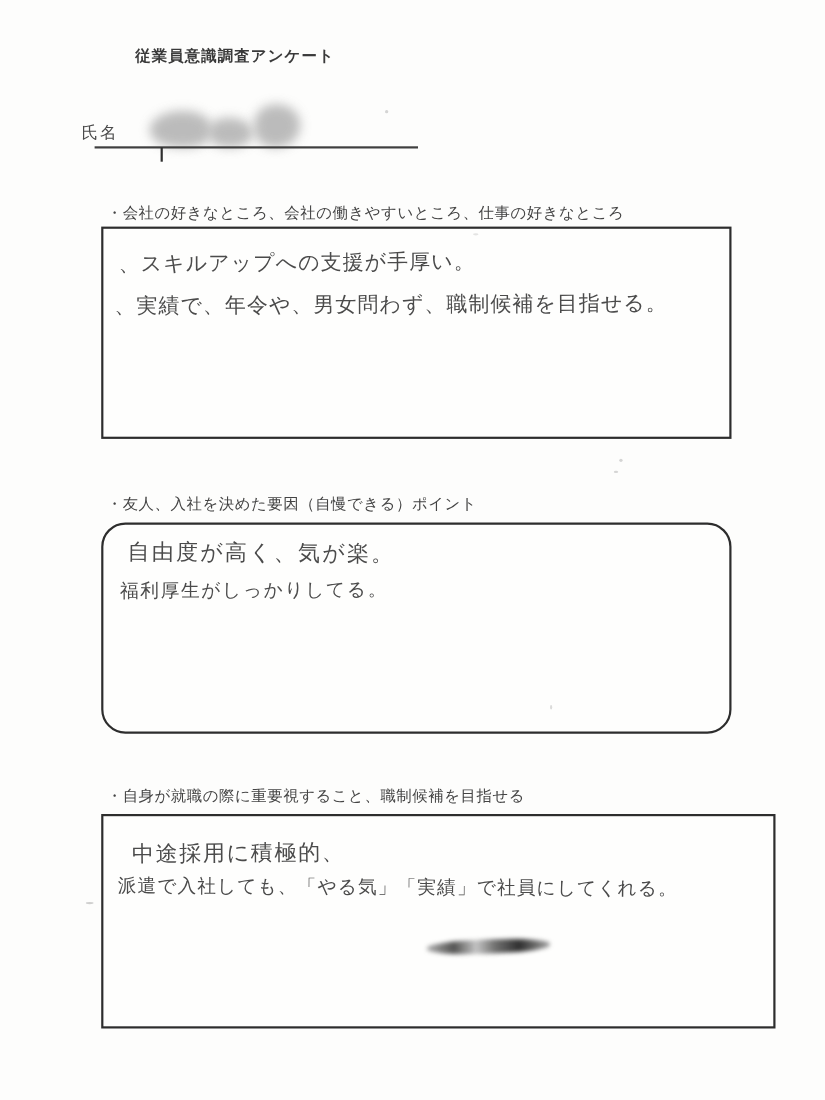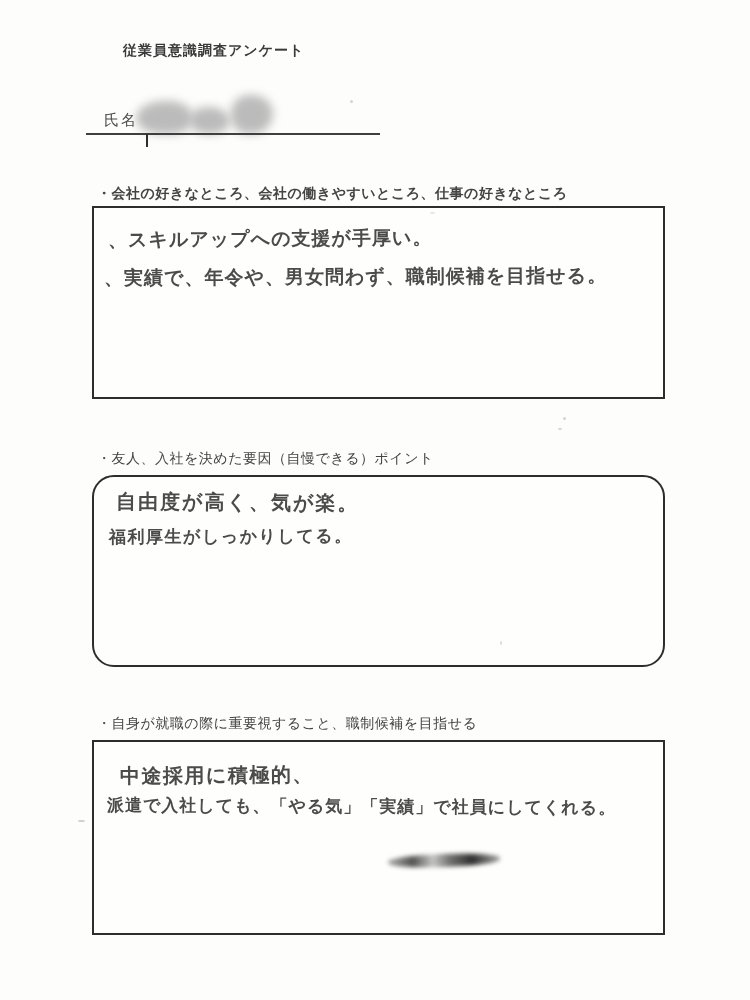--- a/index.html
+++ b/index.html
@@ -16,7 +16,7 @@
     letter-spacing:1px;white-space:nowrap;margin-left:28px;
   }
   .name-label{
-    left:104px;top:111px;
+    left:74px;top:111px;
     font-size:15px;color:#4a4a4a;letter-spacing:2px;white-space:nowrap;
   }
   .name-underline{

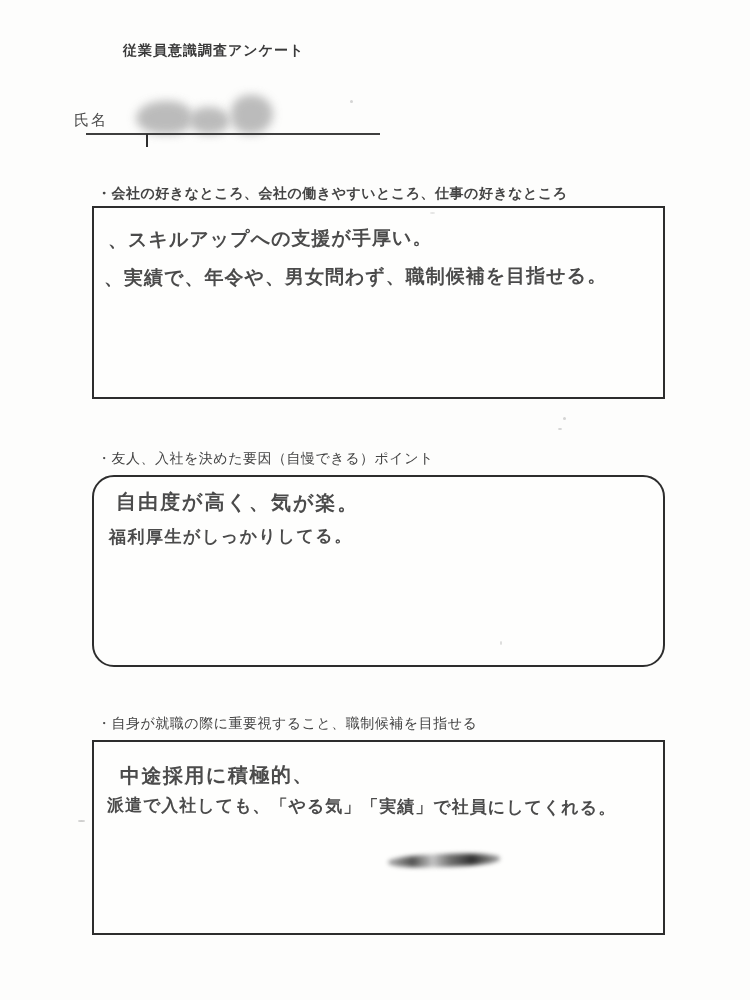--- a/index.html
+++ b/index.html
@@ -34,7 +34,7 @@
   .q-label{
     font-size:14px;color:#444;letter-spacing:.5px;white-space:nowrap;
   }
-  .q1{left:97px;top:185px;font-weight:bold;}
+  .q1{left:97px;top:185px;}
   .q2{left:97px;top:450px;}
   .q3{left:97px;top:715px;}
   .answer-box{

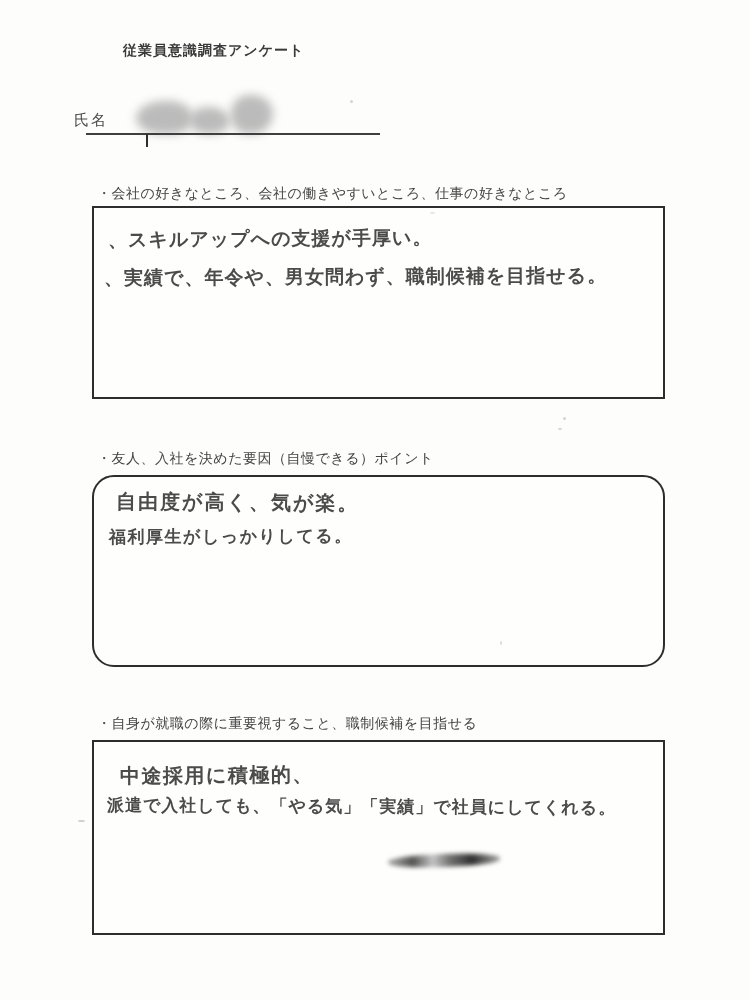--- a/index.html
+++ b/index.html
@@ -38,7 +38,7 @@
   .q2{left:97px;top:450px;}
   .q3{left:97px;top:715px;}
   .answer-box{
-    border:2px solid #2d2d2d;background:#fefefd;width:569px;font-weight:bold;
+    border:2px solid #2d2d2d;background:#fefefd;width:569px;
   }
   .box1{left:92px;top:206px;height:189px;}
   .box2{left:92px;top:475px;height:188px;border-radius:22px;}

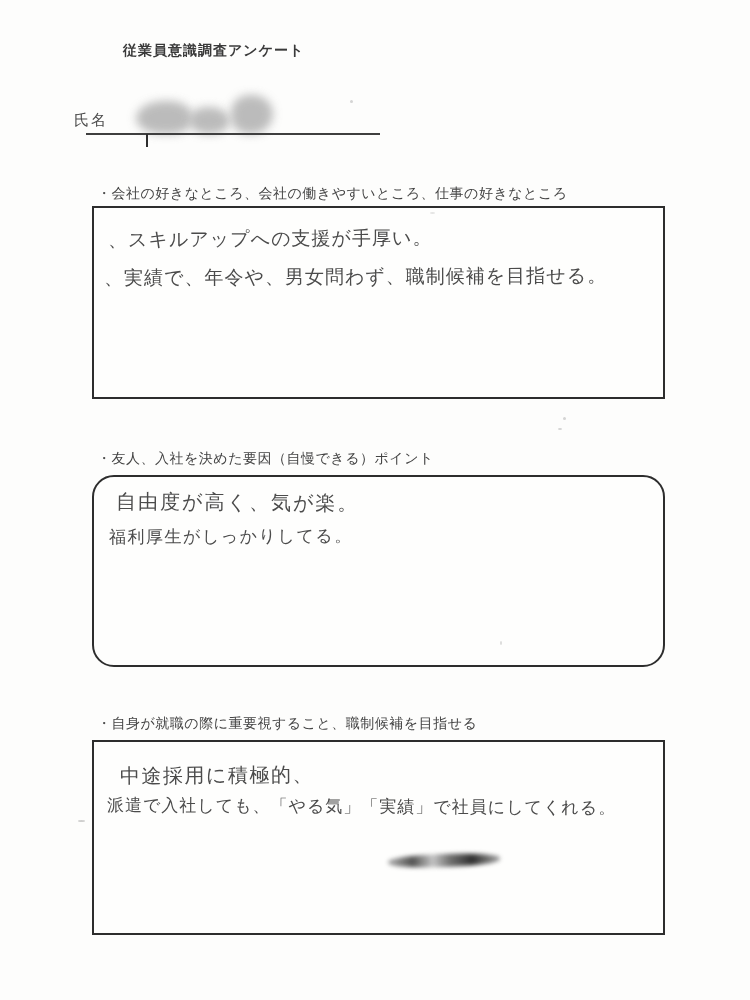--- a/index.html
+++ b/index.html
@@ -42,7 +42,7 @@
   }
   .box1{left:92px;top:206px;height:189px;}
   .box2{left:92px;top:475px;height:188px;border-radius:22px;}
-  .box3{left:92px;top:740px;height:191px;}
+  .box3{left:92px;top:740px;height:191px;padding-left:40px;}
   .hw{
     position:absolute;
     color:#4b4b4b;white-space:nowrap;

